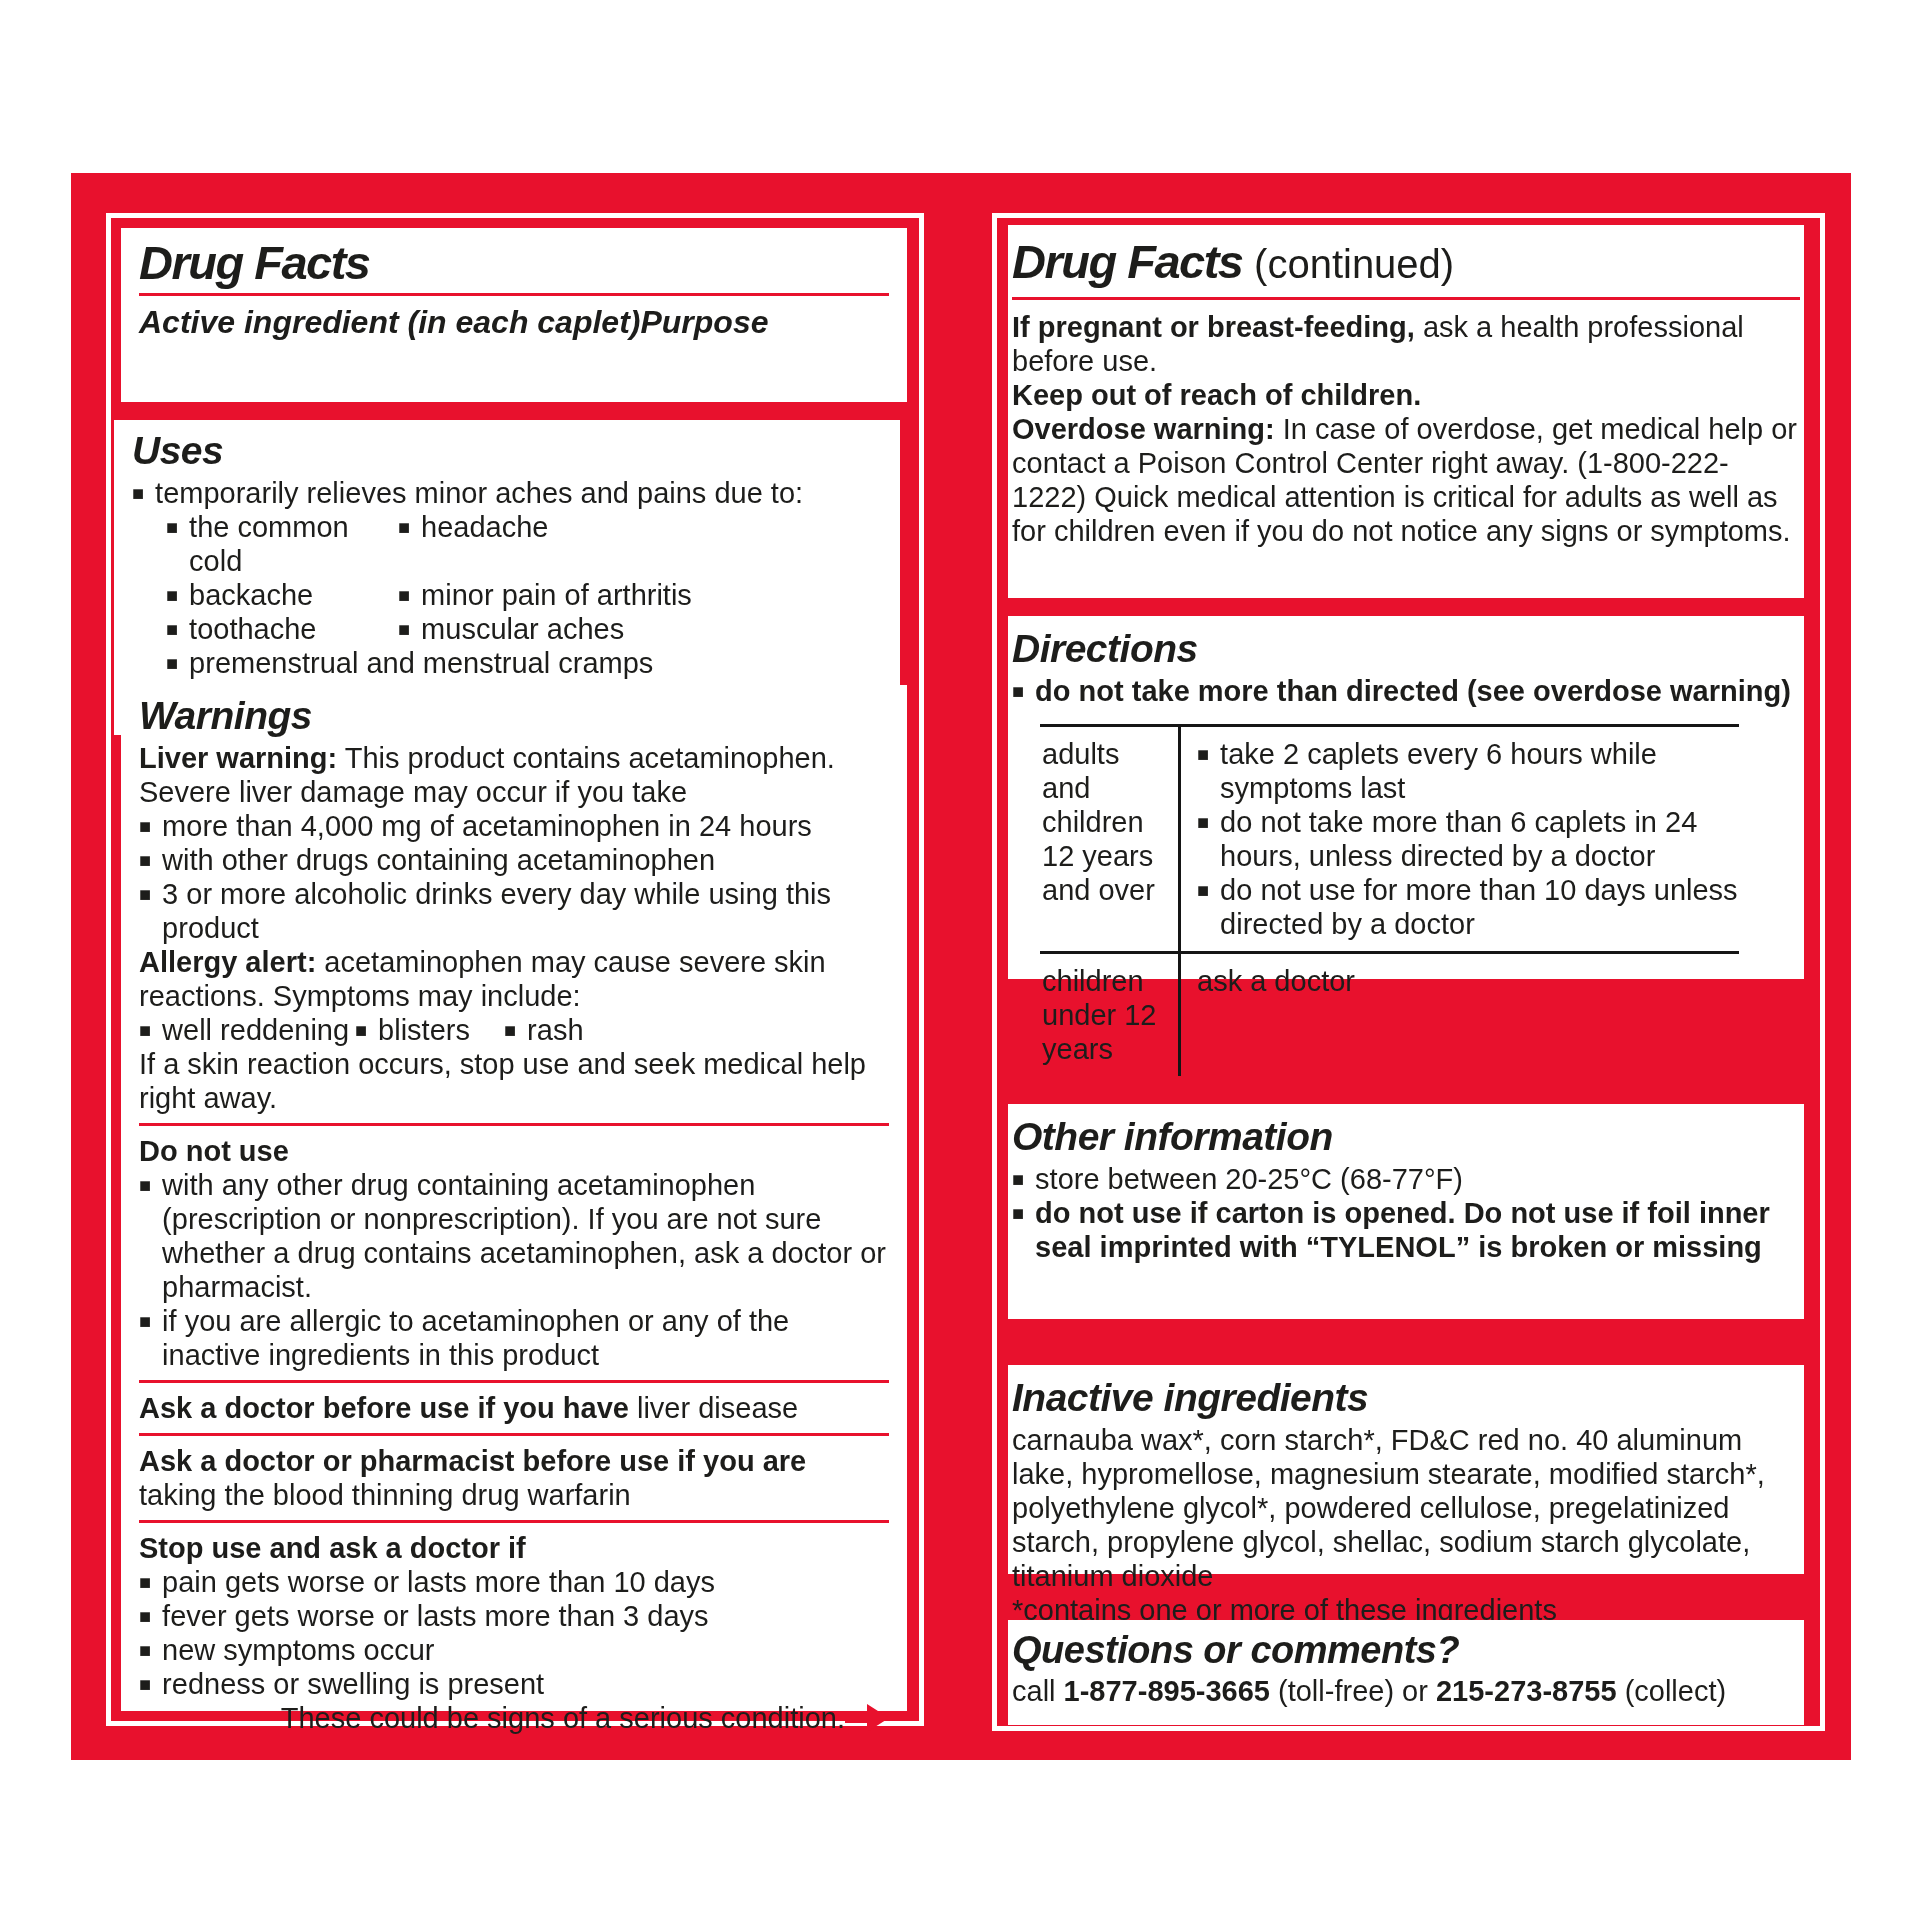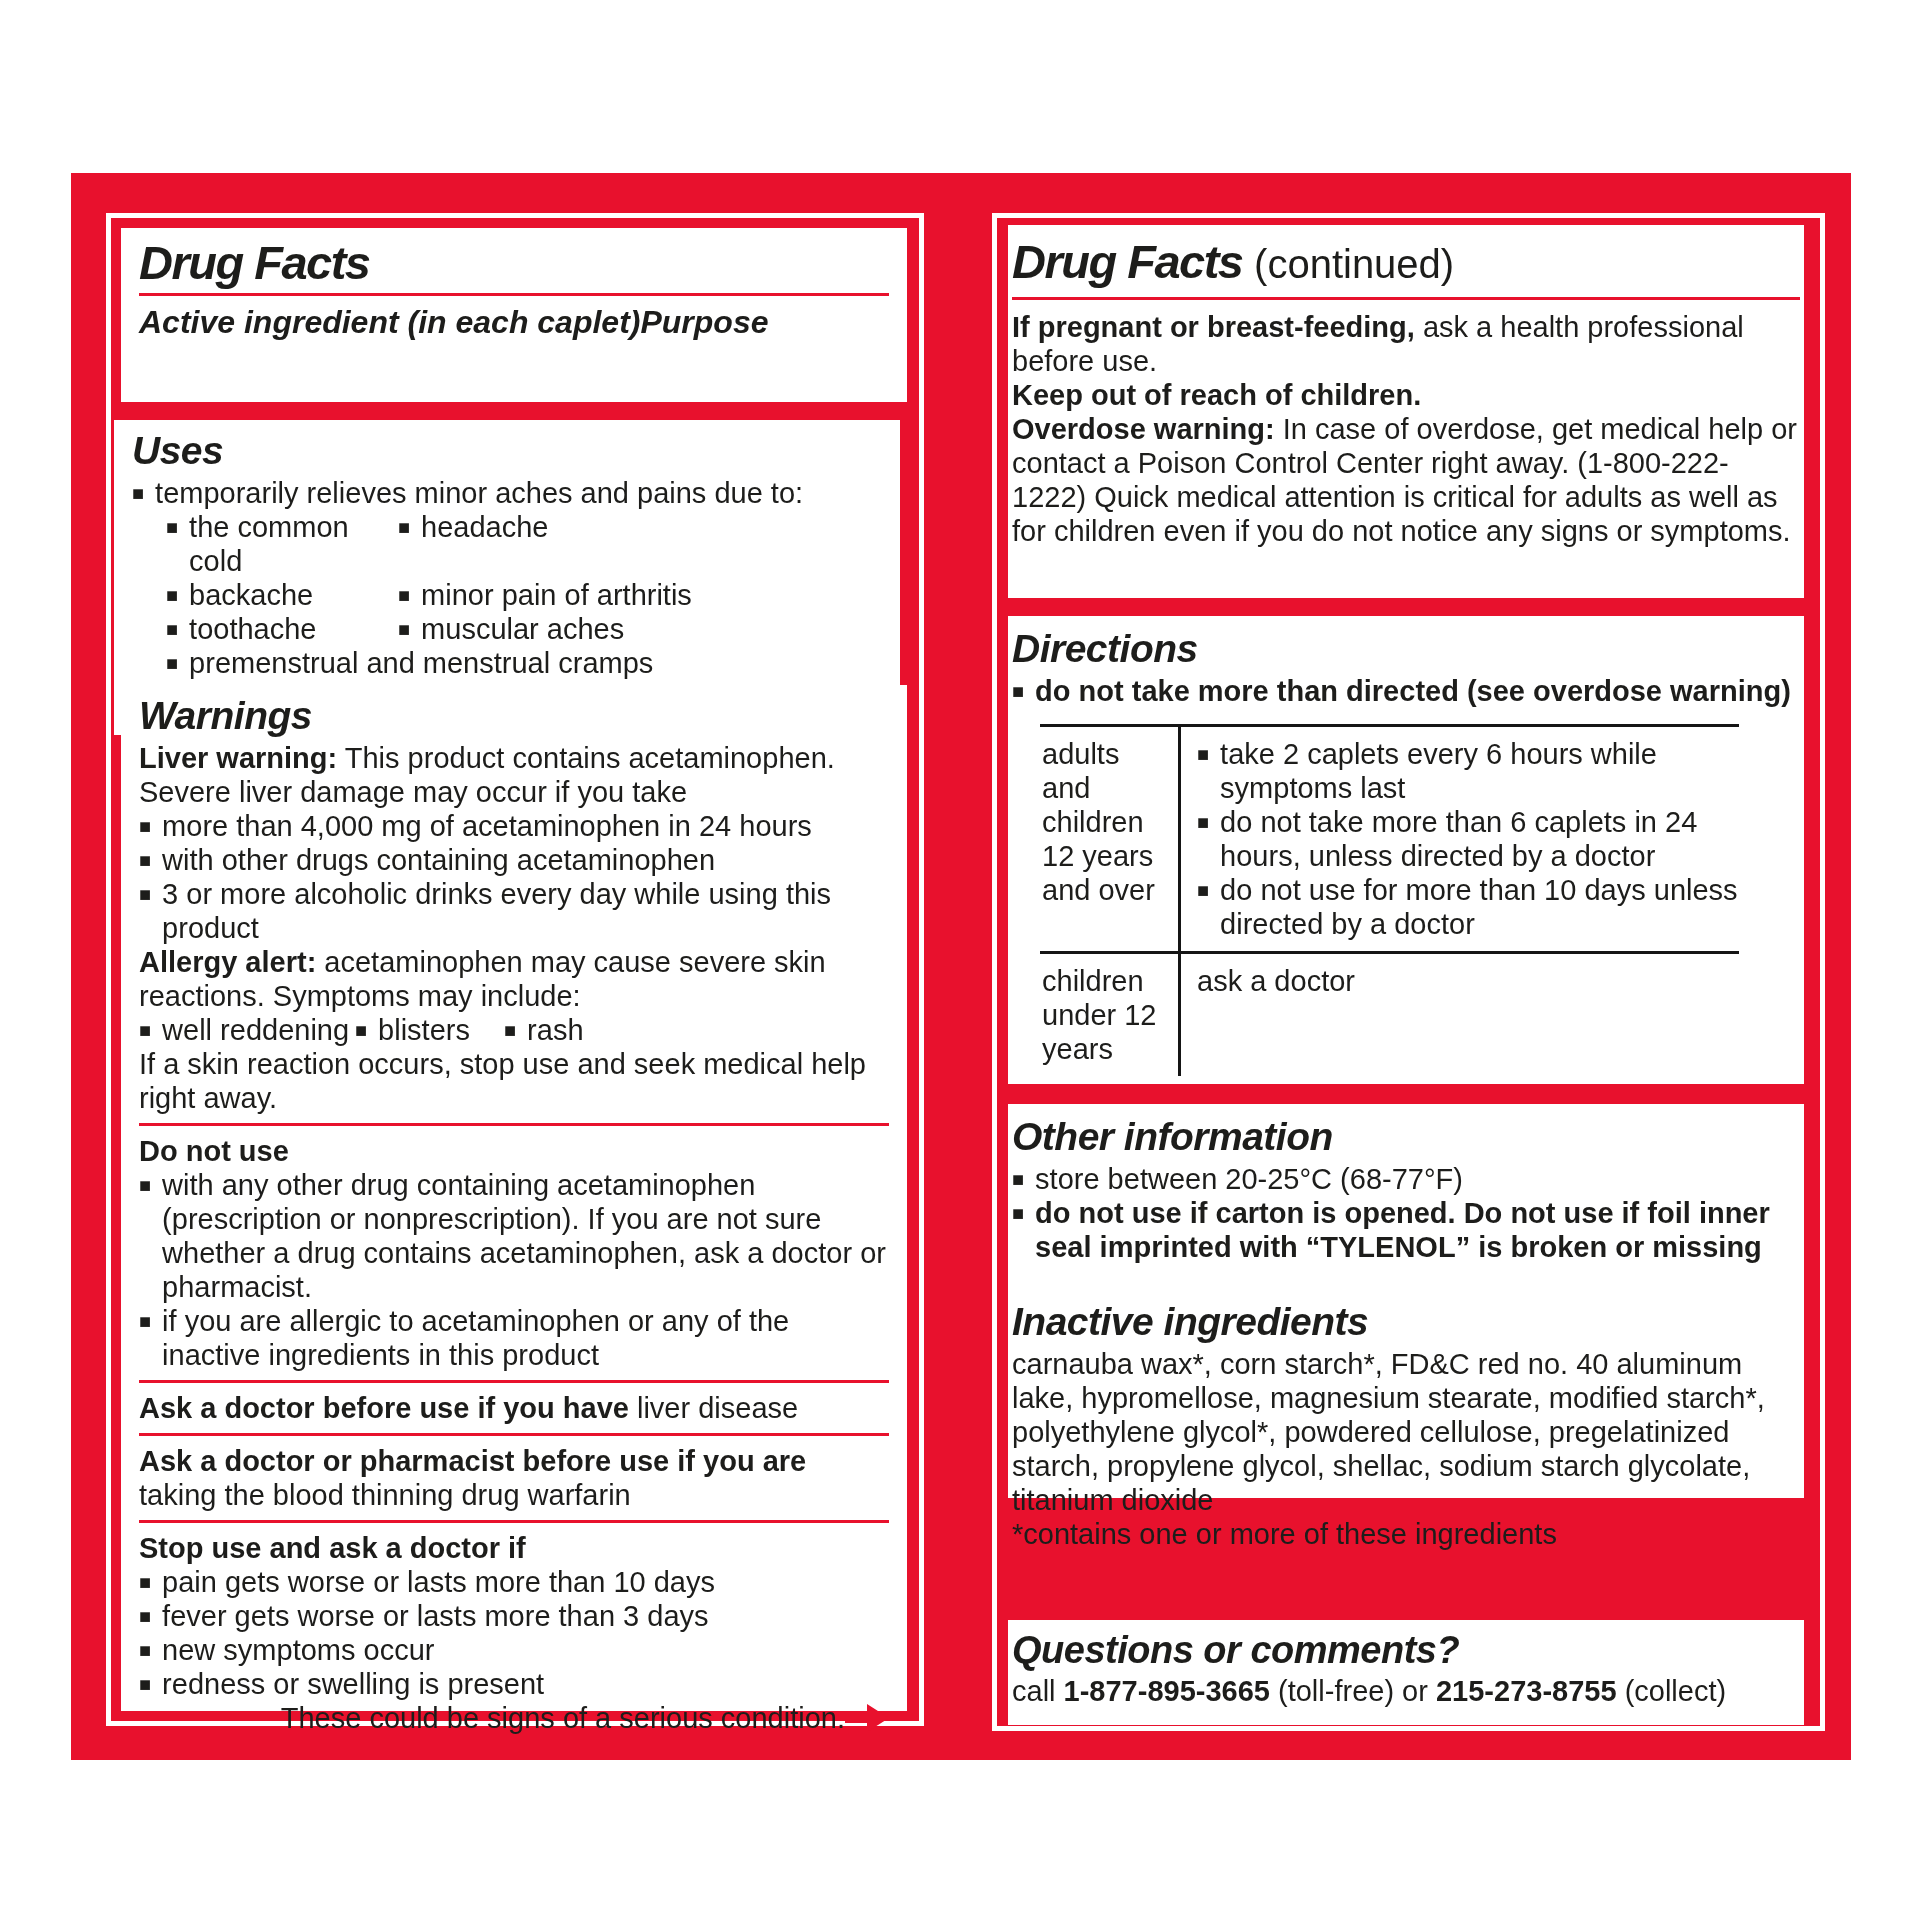--- a/index.html
+++ b/index.html
@@ -169,7 +169,7 @@
     <p><span class="b">Overdose warning:</span> <span>In case of overdose, get medical help or contact a Poison Control Center right away. (1-800-222-1222) Quick medical attention is critical for adults as well as for children even if you do not notice any signs or symptoms.</span></p>
   </div>
 
-  <div class="box rt" style="left:937px;top:443px;width:796px;height:468px">
+  <div class="box rt" style="left:937px;top:443px;width:796px;height:363px">
     <div class="h2">Directions</div>
     <div class="bul b">
       <span class="sq">■</span>

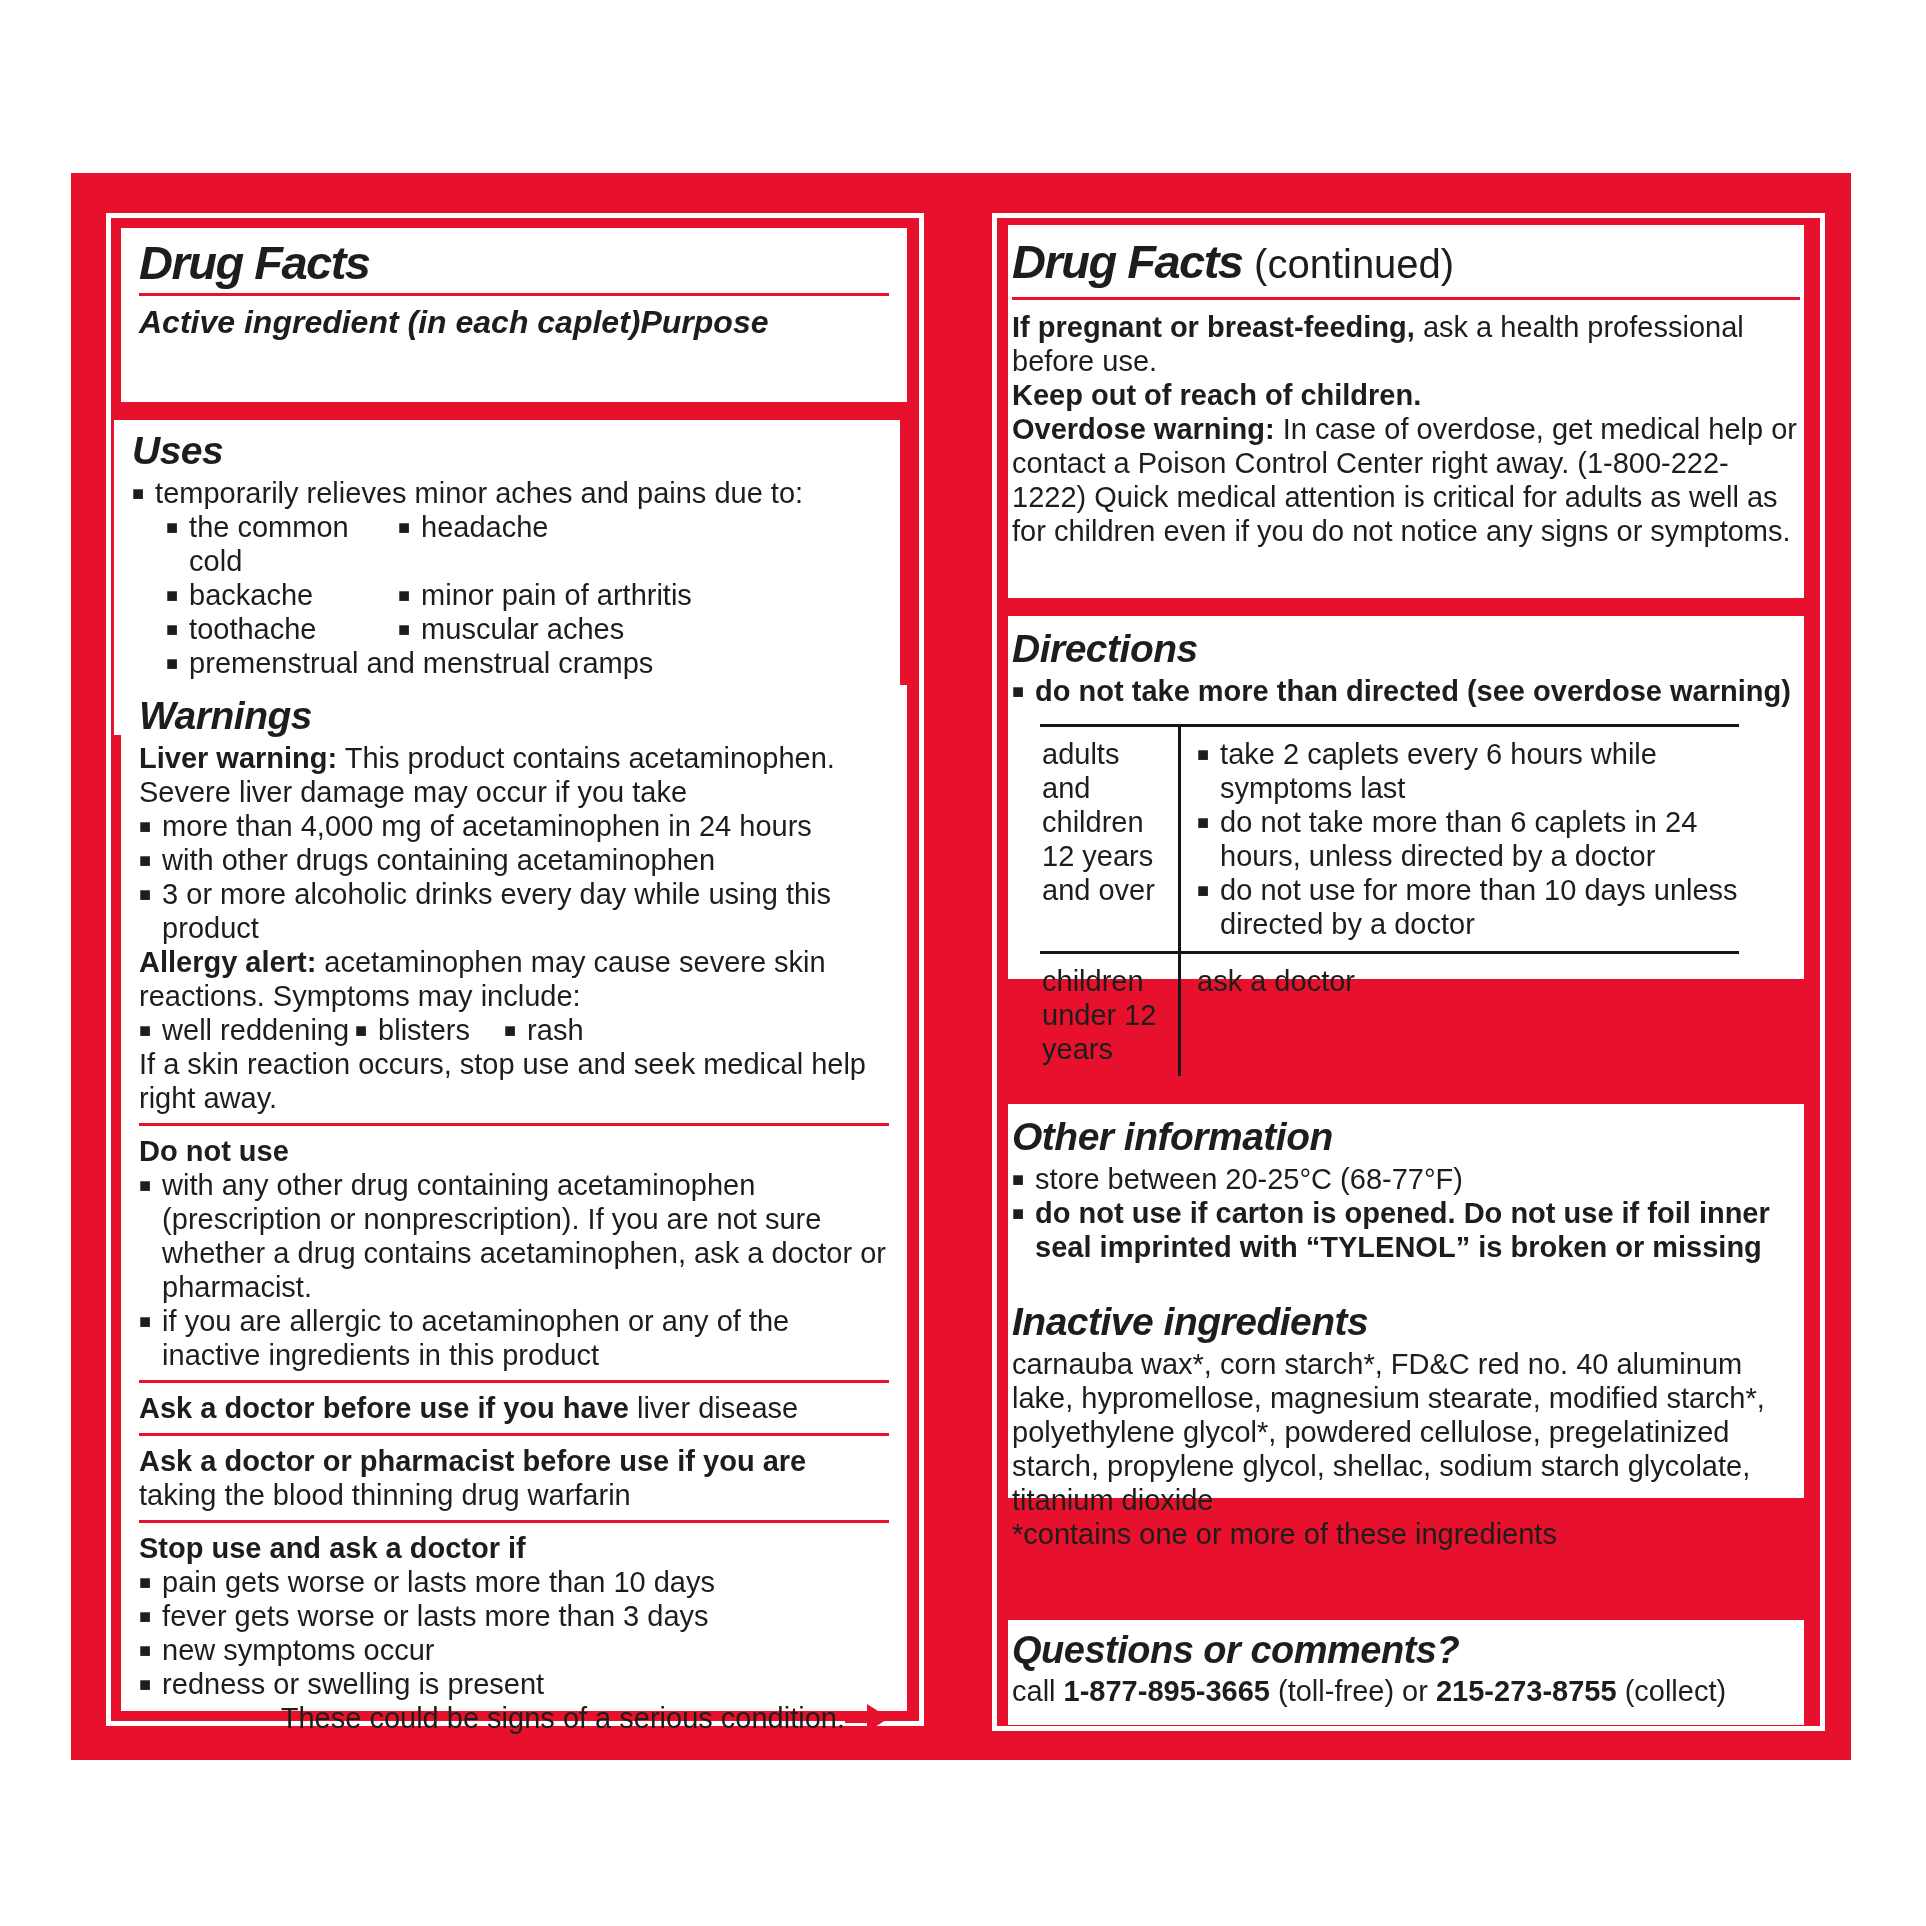--- a/index.html
+++ b/index.html
@@ -212,7 +212,7 @@
     </div>
   </div>
 
-  <div class="box rt" style="left:937px;top:1116px;width:796px;height:209px">
+  <div class="box rt" style="left:937px;top:1192px;width:796px;height:209px">
     <div class="h2">Inactive ingredients</div>
     <p>carnauba wax*, corn starch*, FD&amp;C red no. 40 aluminum lake, hypromellose, magnesium stearate, modified starch*, polyethylene glycol*, powdered cellulose, pregelatinized starch, propylene glycol, shellac, sodium starch glycolate, titanium dioxide</p>
     <p>*contains one or more of these ingredients</p>

